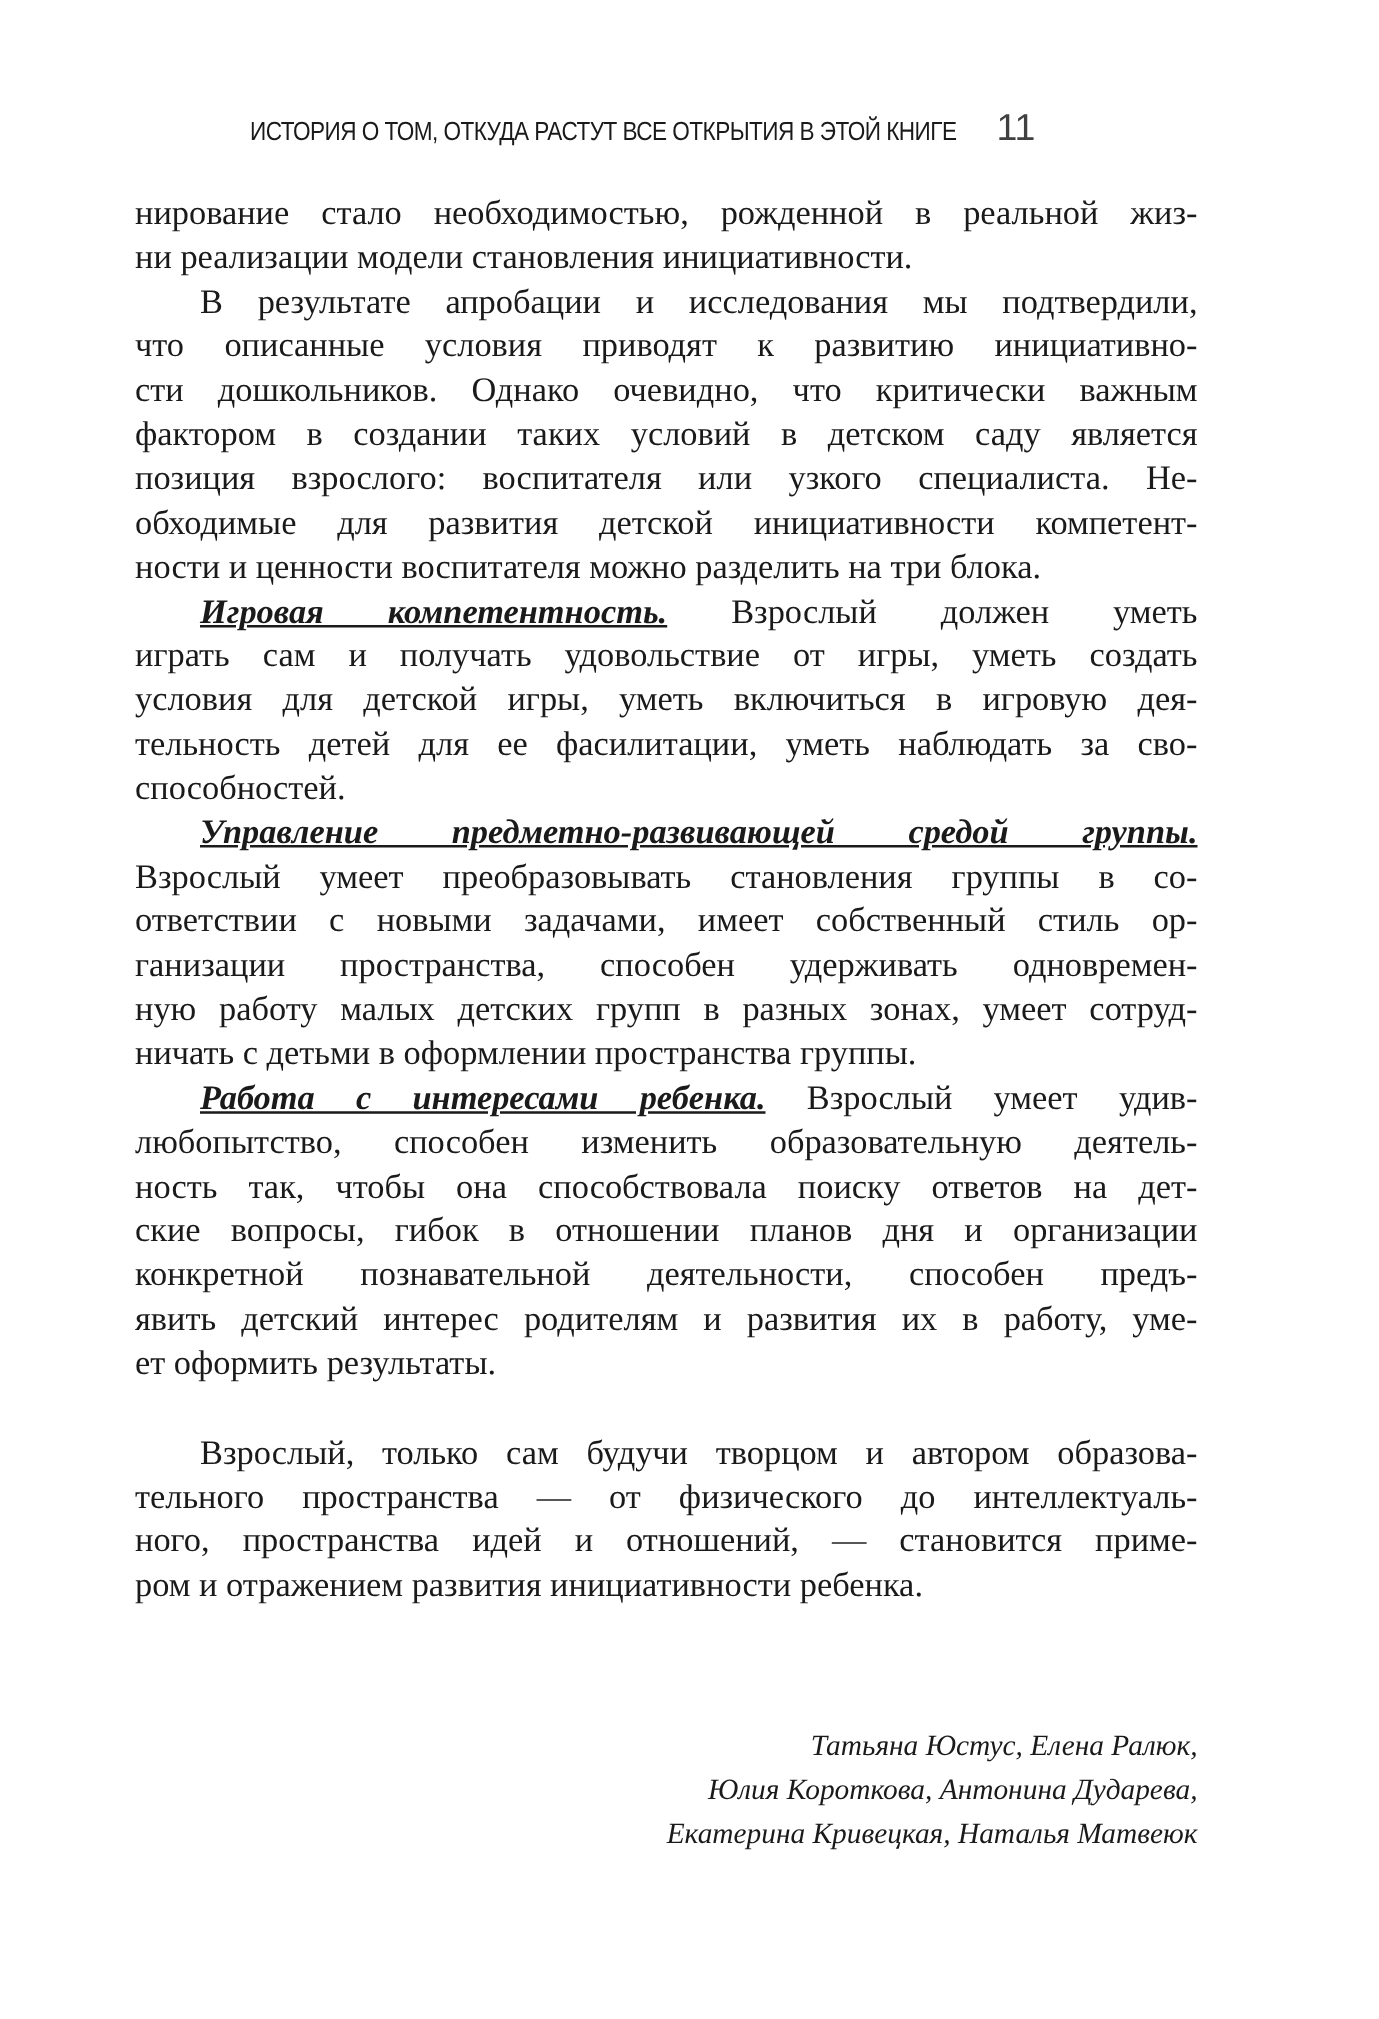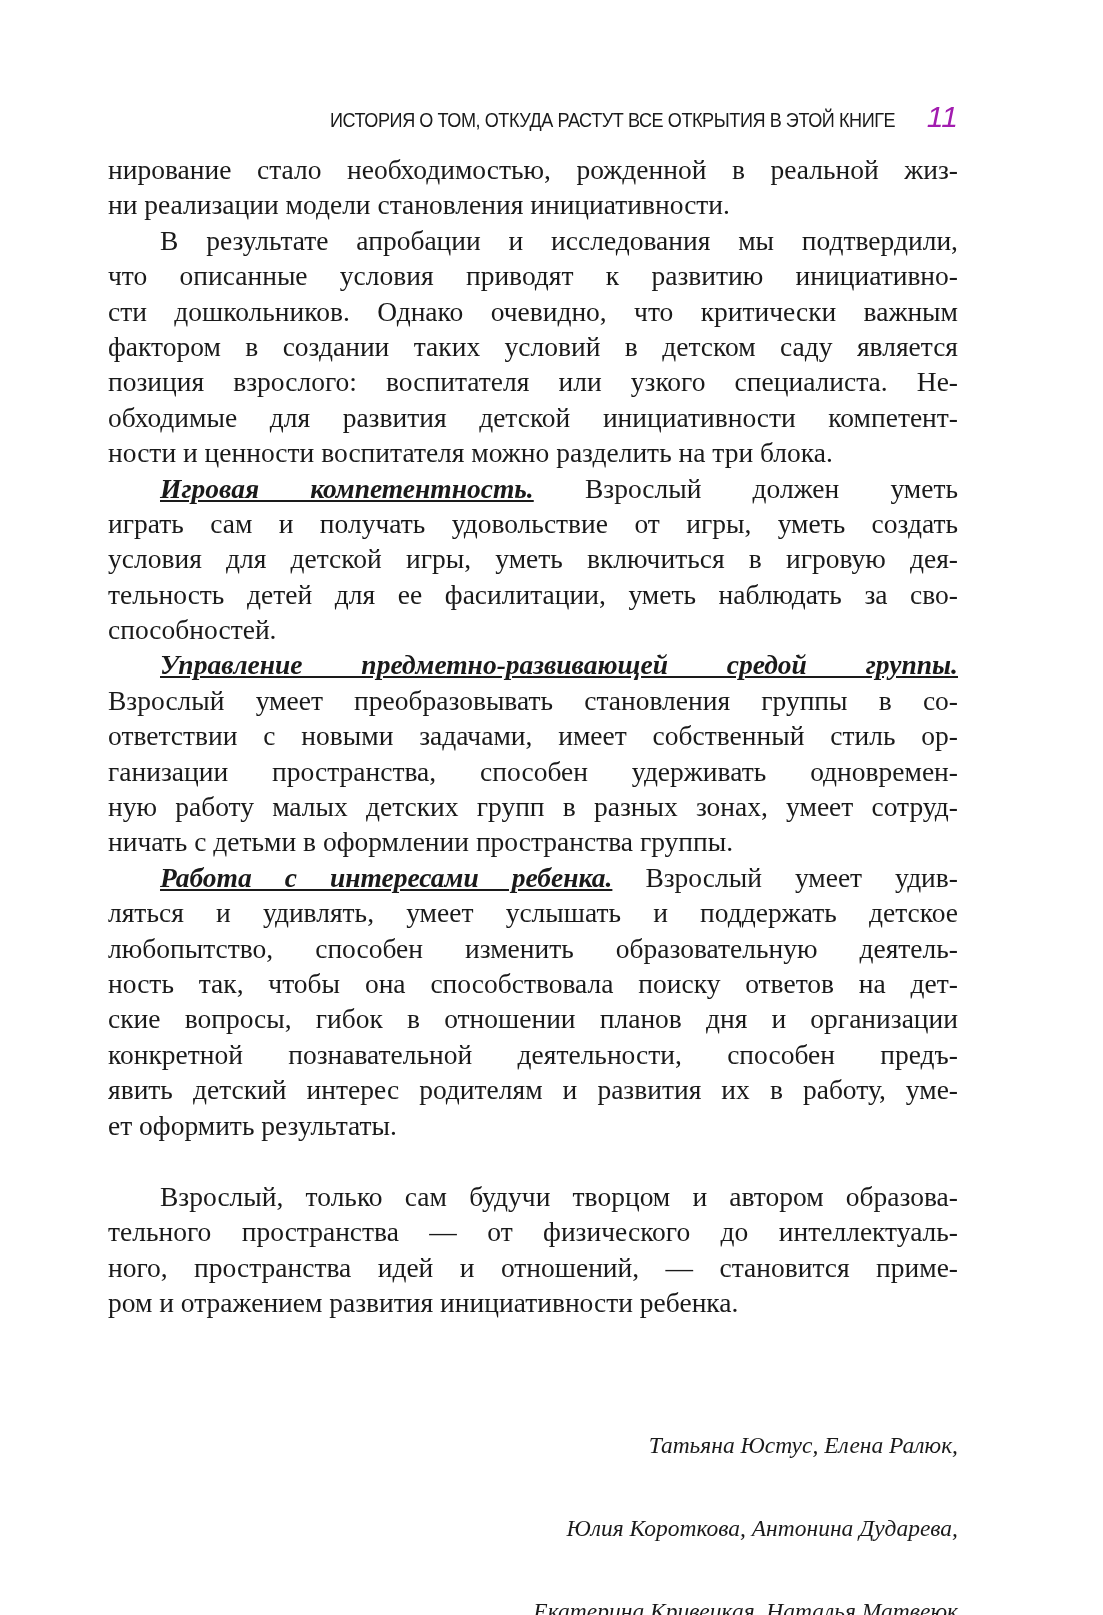--- a/index.html
+++ b/index.html
@@ -10,7 +10,7 @@
   }
   .running-head {
     position: absolute; top: 86px; left: 108px; width: 850px;
-    display: flex; justify-content: flex-end; align-items: baseline; margin-top: 14px;
+    display: flex; align-items: baseline;
   }
   .running-title {
     font-family: "Liberation Sans", "DejaVu Sans", sans-serif;

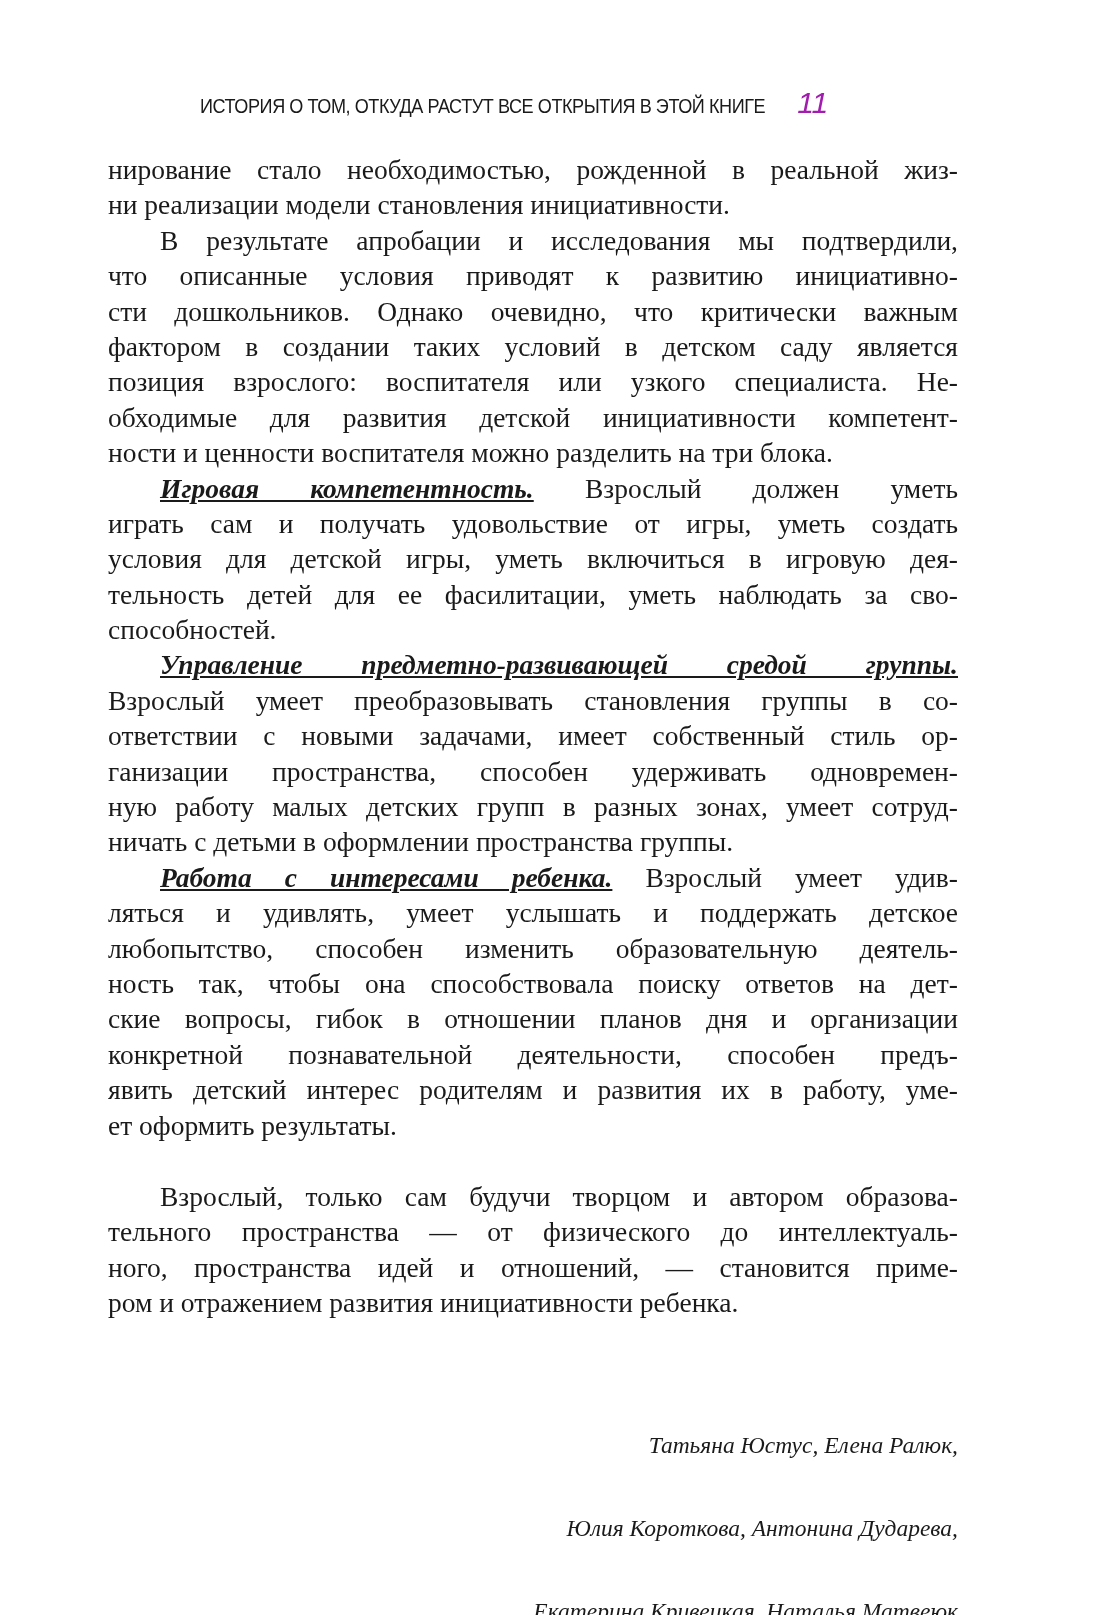--- a/index.html
+++ b/index.html
@@ -19,7 +19,7 @@
   }
   .page-number {
     font-family: "Liberation Sans", "DejaVu Sans", sans-serif;
-    font-size: 30px; color: #a21caf; font-style: italic;
+    font-size: 30px; color: #404040;
   }
   .text-body {
     position: absolute; top: 152px; left: 108px; width: 850px;

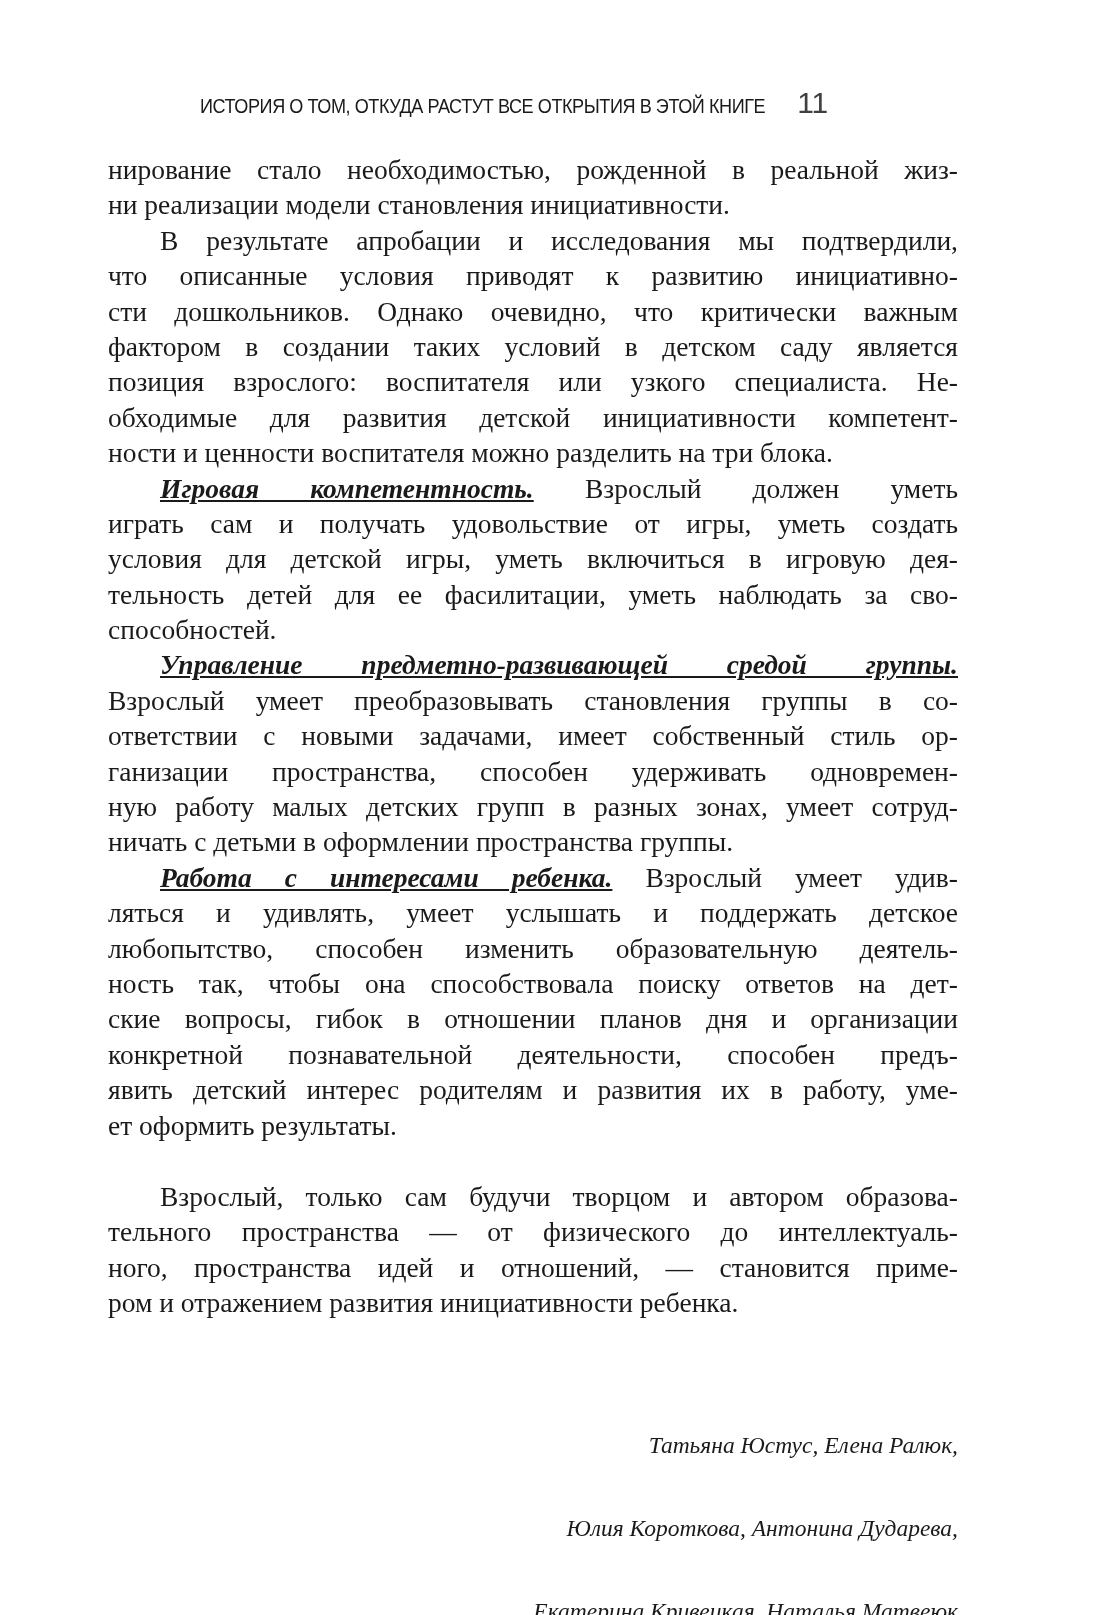--- a/index.html
+++ b/index.html
@@ -79,7 +79,6 @@
   </div>
   <div>
     <span class="line indent"><span class="bi">Работа с интересами ребенка.</span><span> Взрослый умеет удив-</span></span>
-    <span class="line">ляться и удивлять, умеет услышать и поддержать детское</span>
     <span class="line">любопытство, способен изменить образовательную деятель-</span>
     <span class="line">ность так, чтобы она способствовала поиску ответов на дет-</span>
     <span class="line">ские вопросы, гибок в отношении планов дня и организации</span>

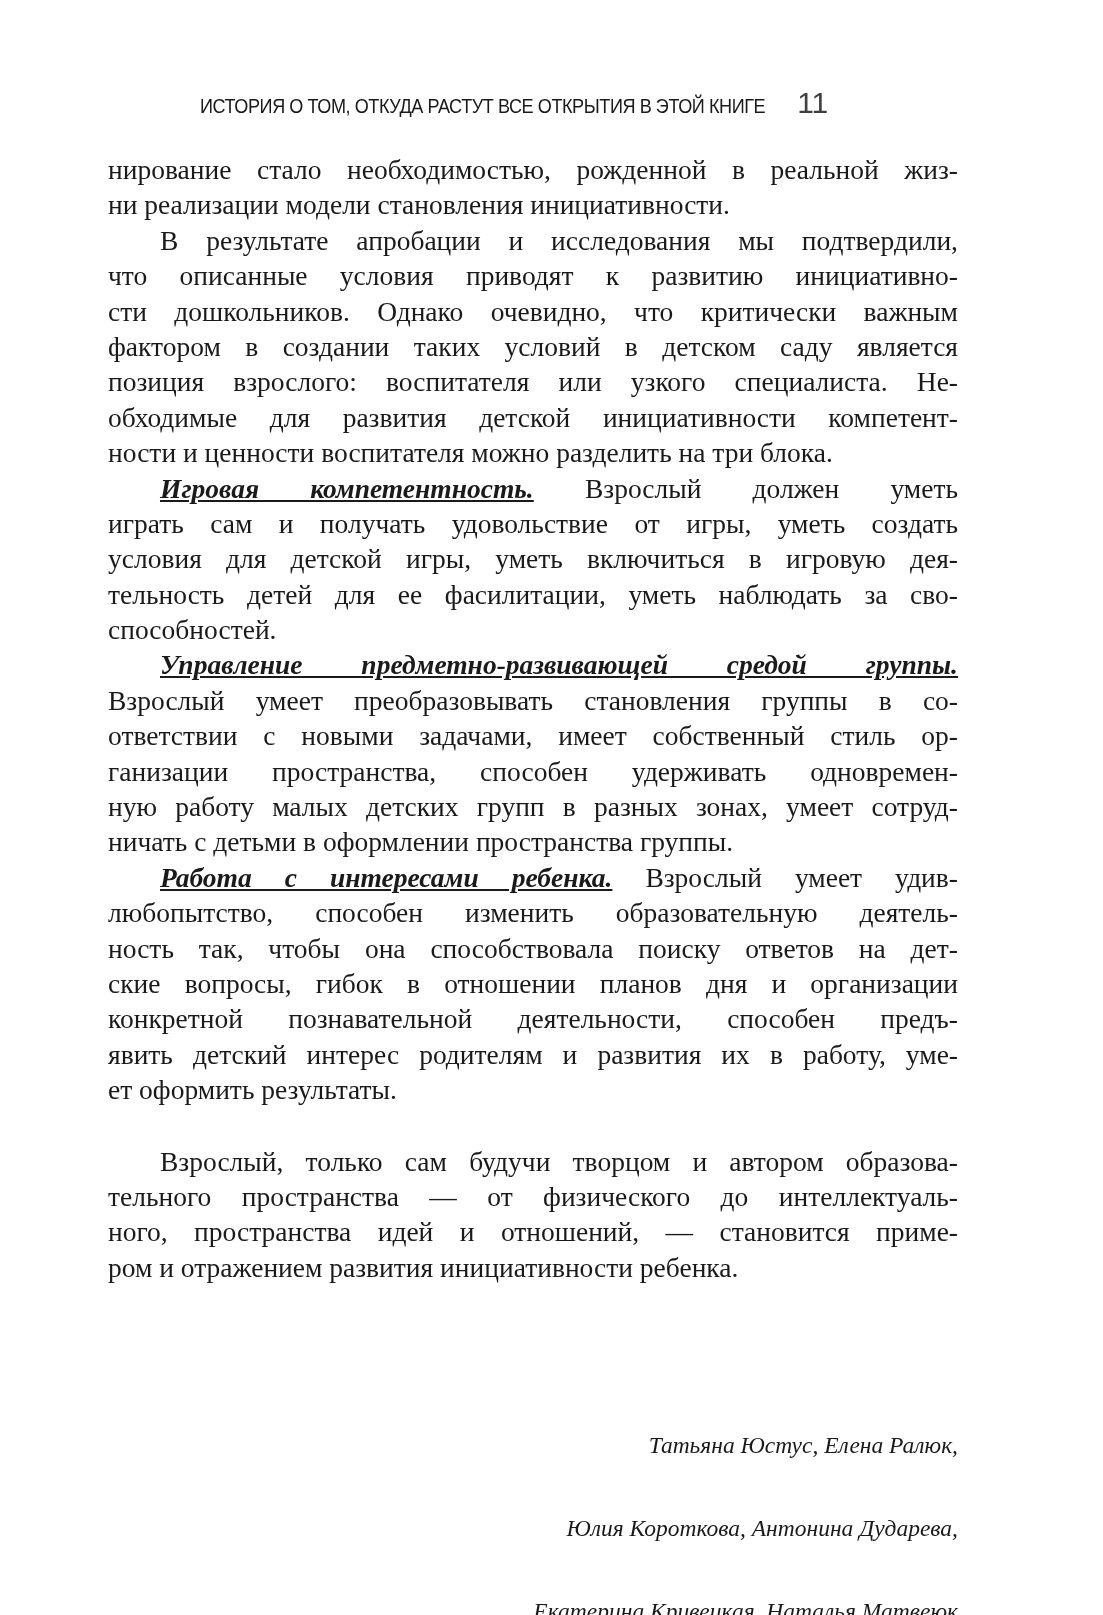--- a/index.html
+++ b/index.html
@@ -38,7 +38,7 @@
     position: absolute; top: 1380px; left: 108px; width: 850px;
     text-align: right; font-style: italic; font-size: 23.5px; line-height: 35px;
   }
-  .sig-line { display: block; margin-top: 48px; }
+  .sig-line { display: block; }
 </style>
 </head>
 <body>

